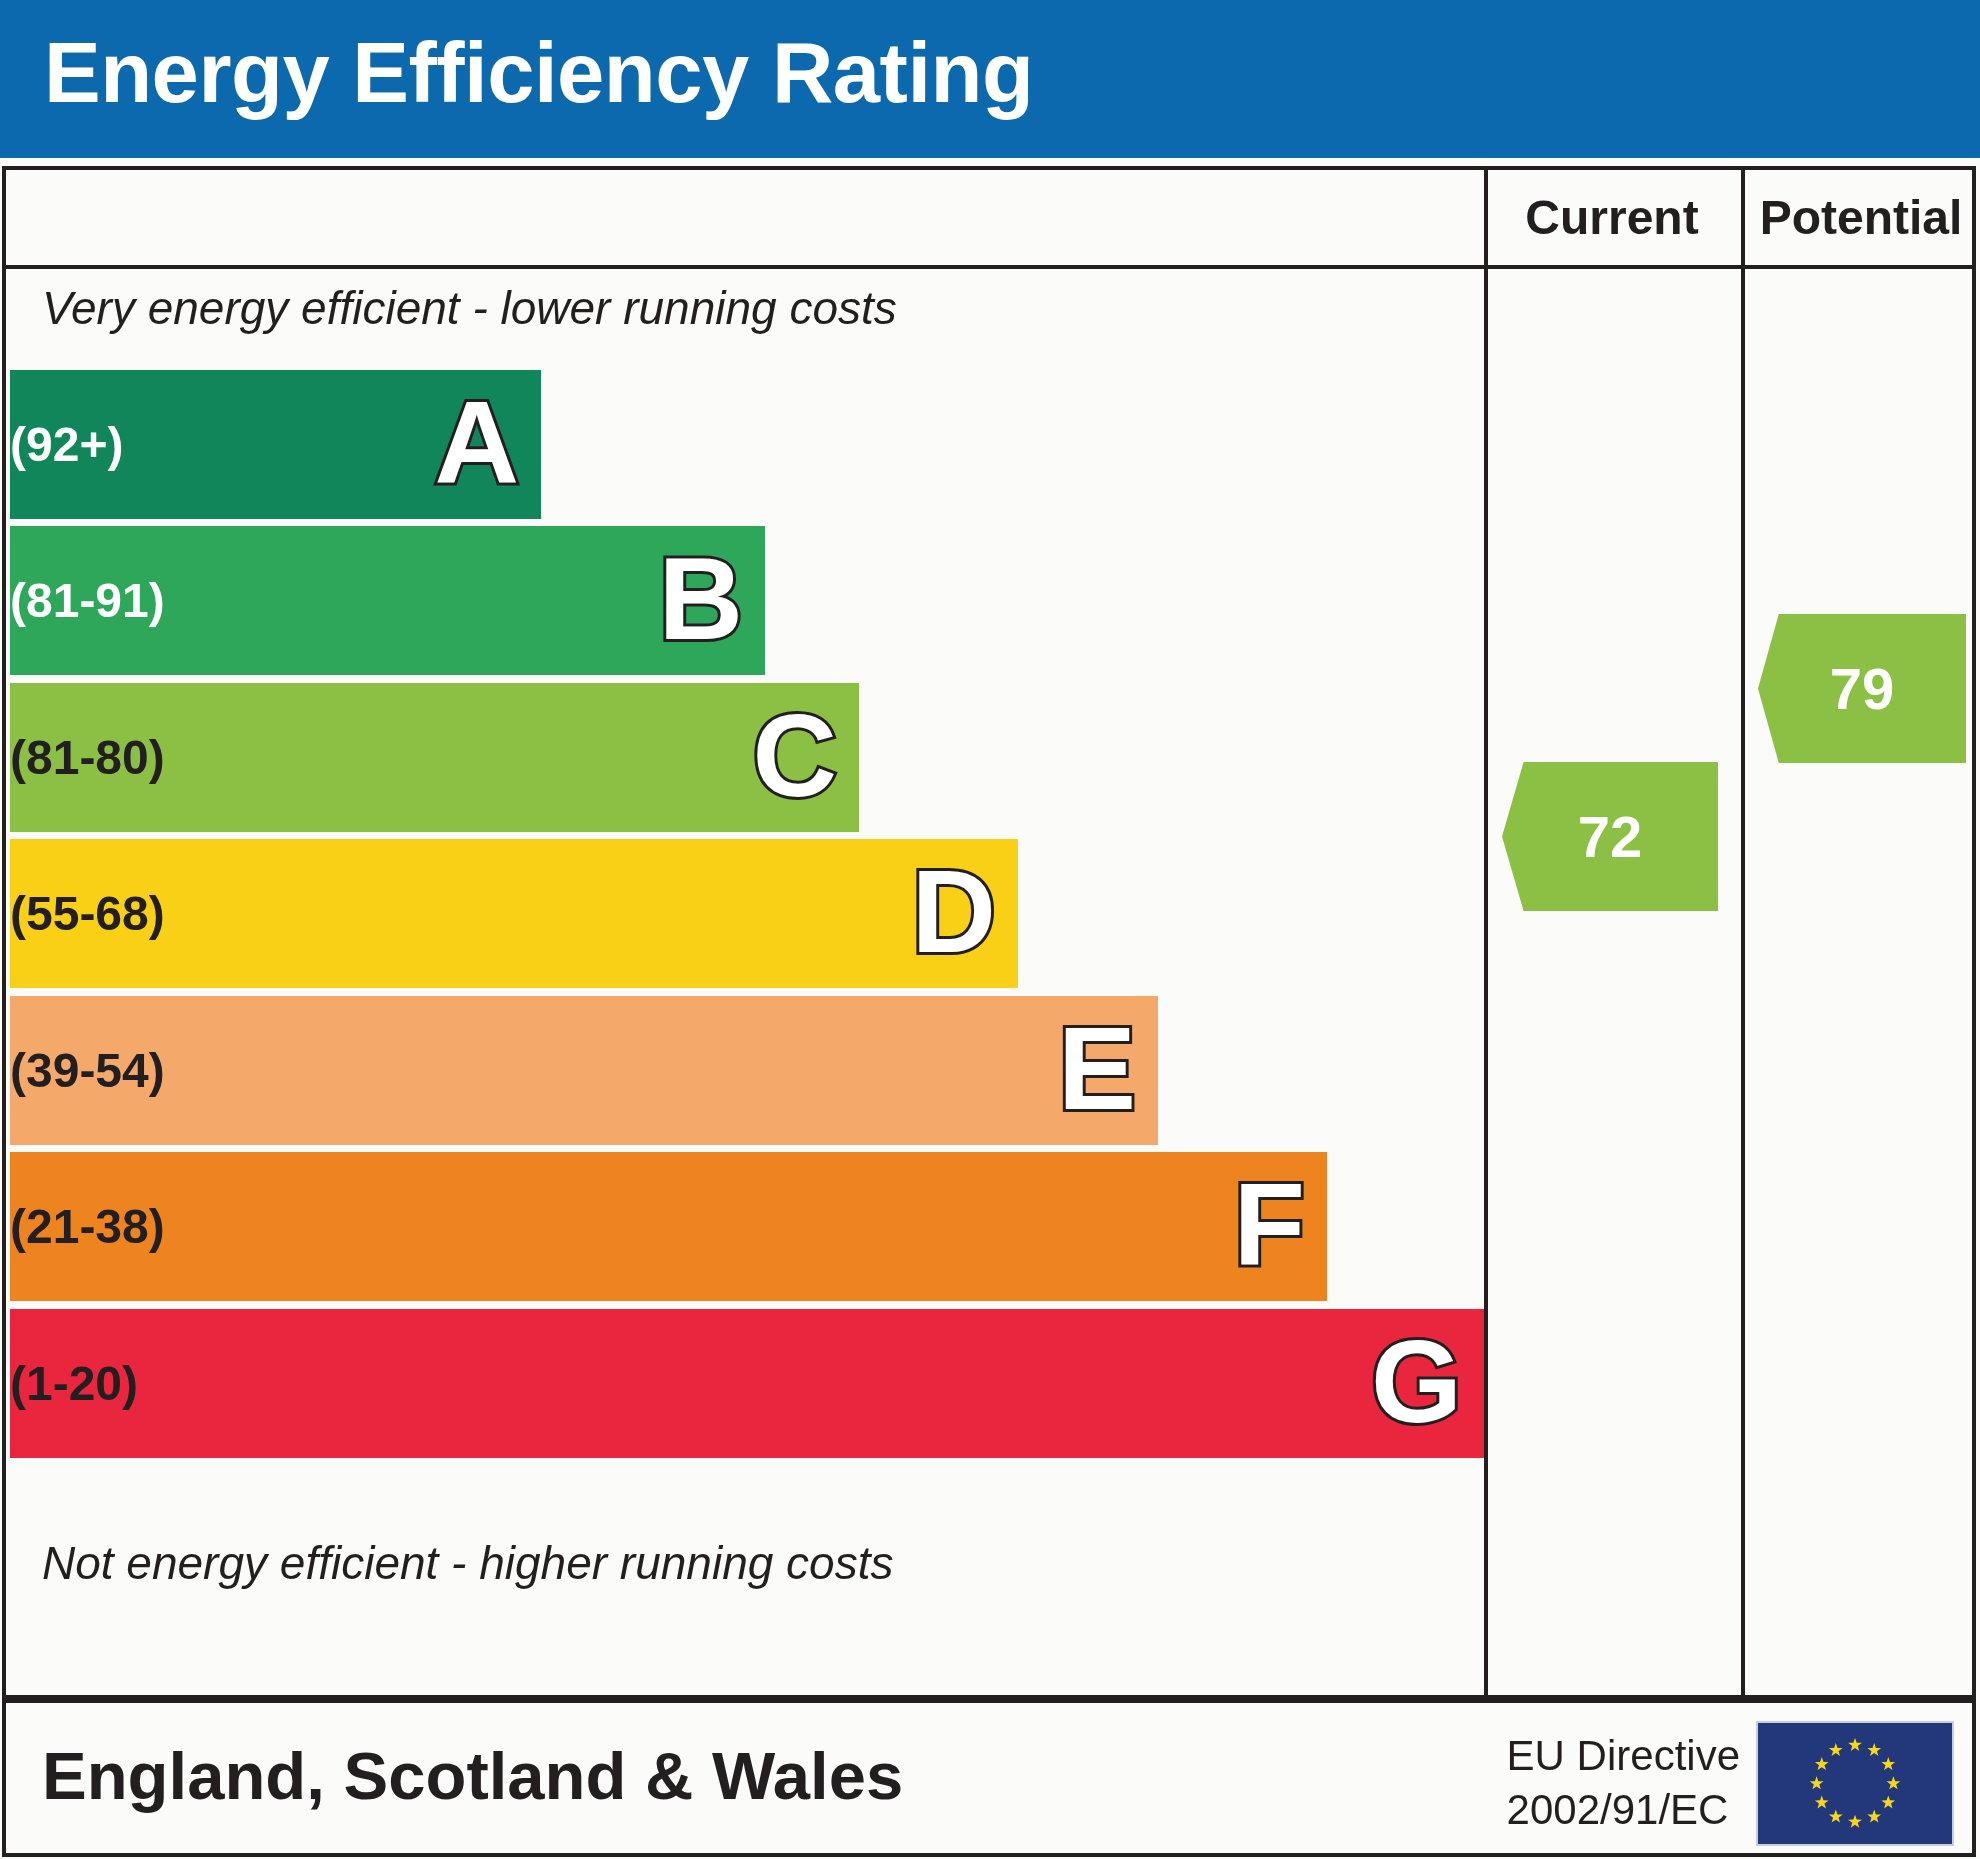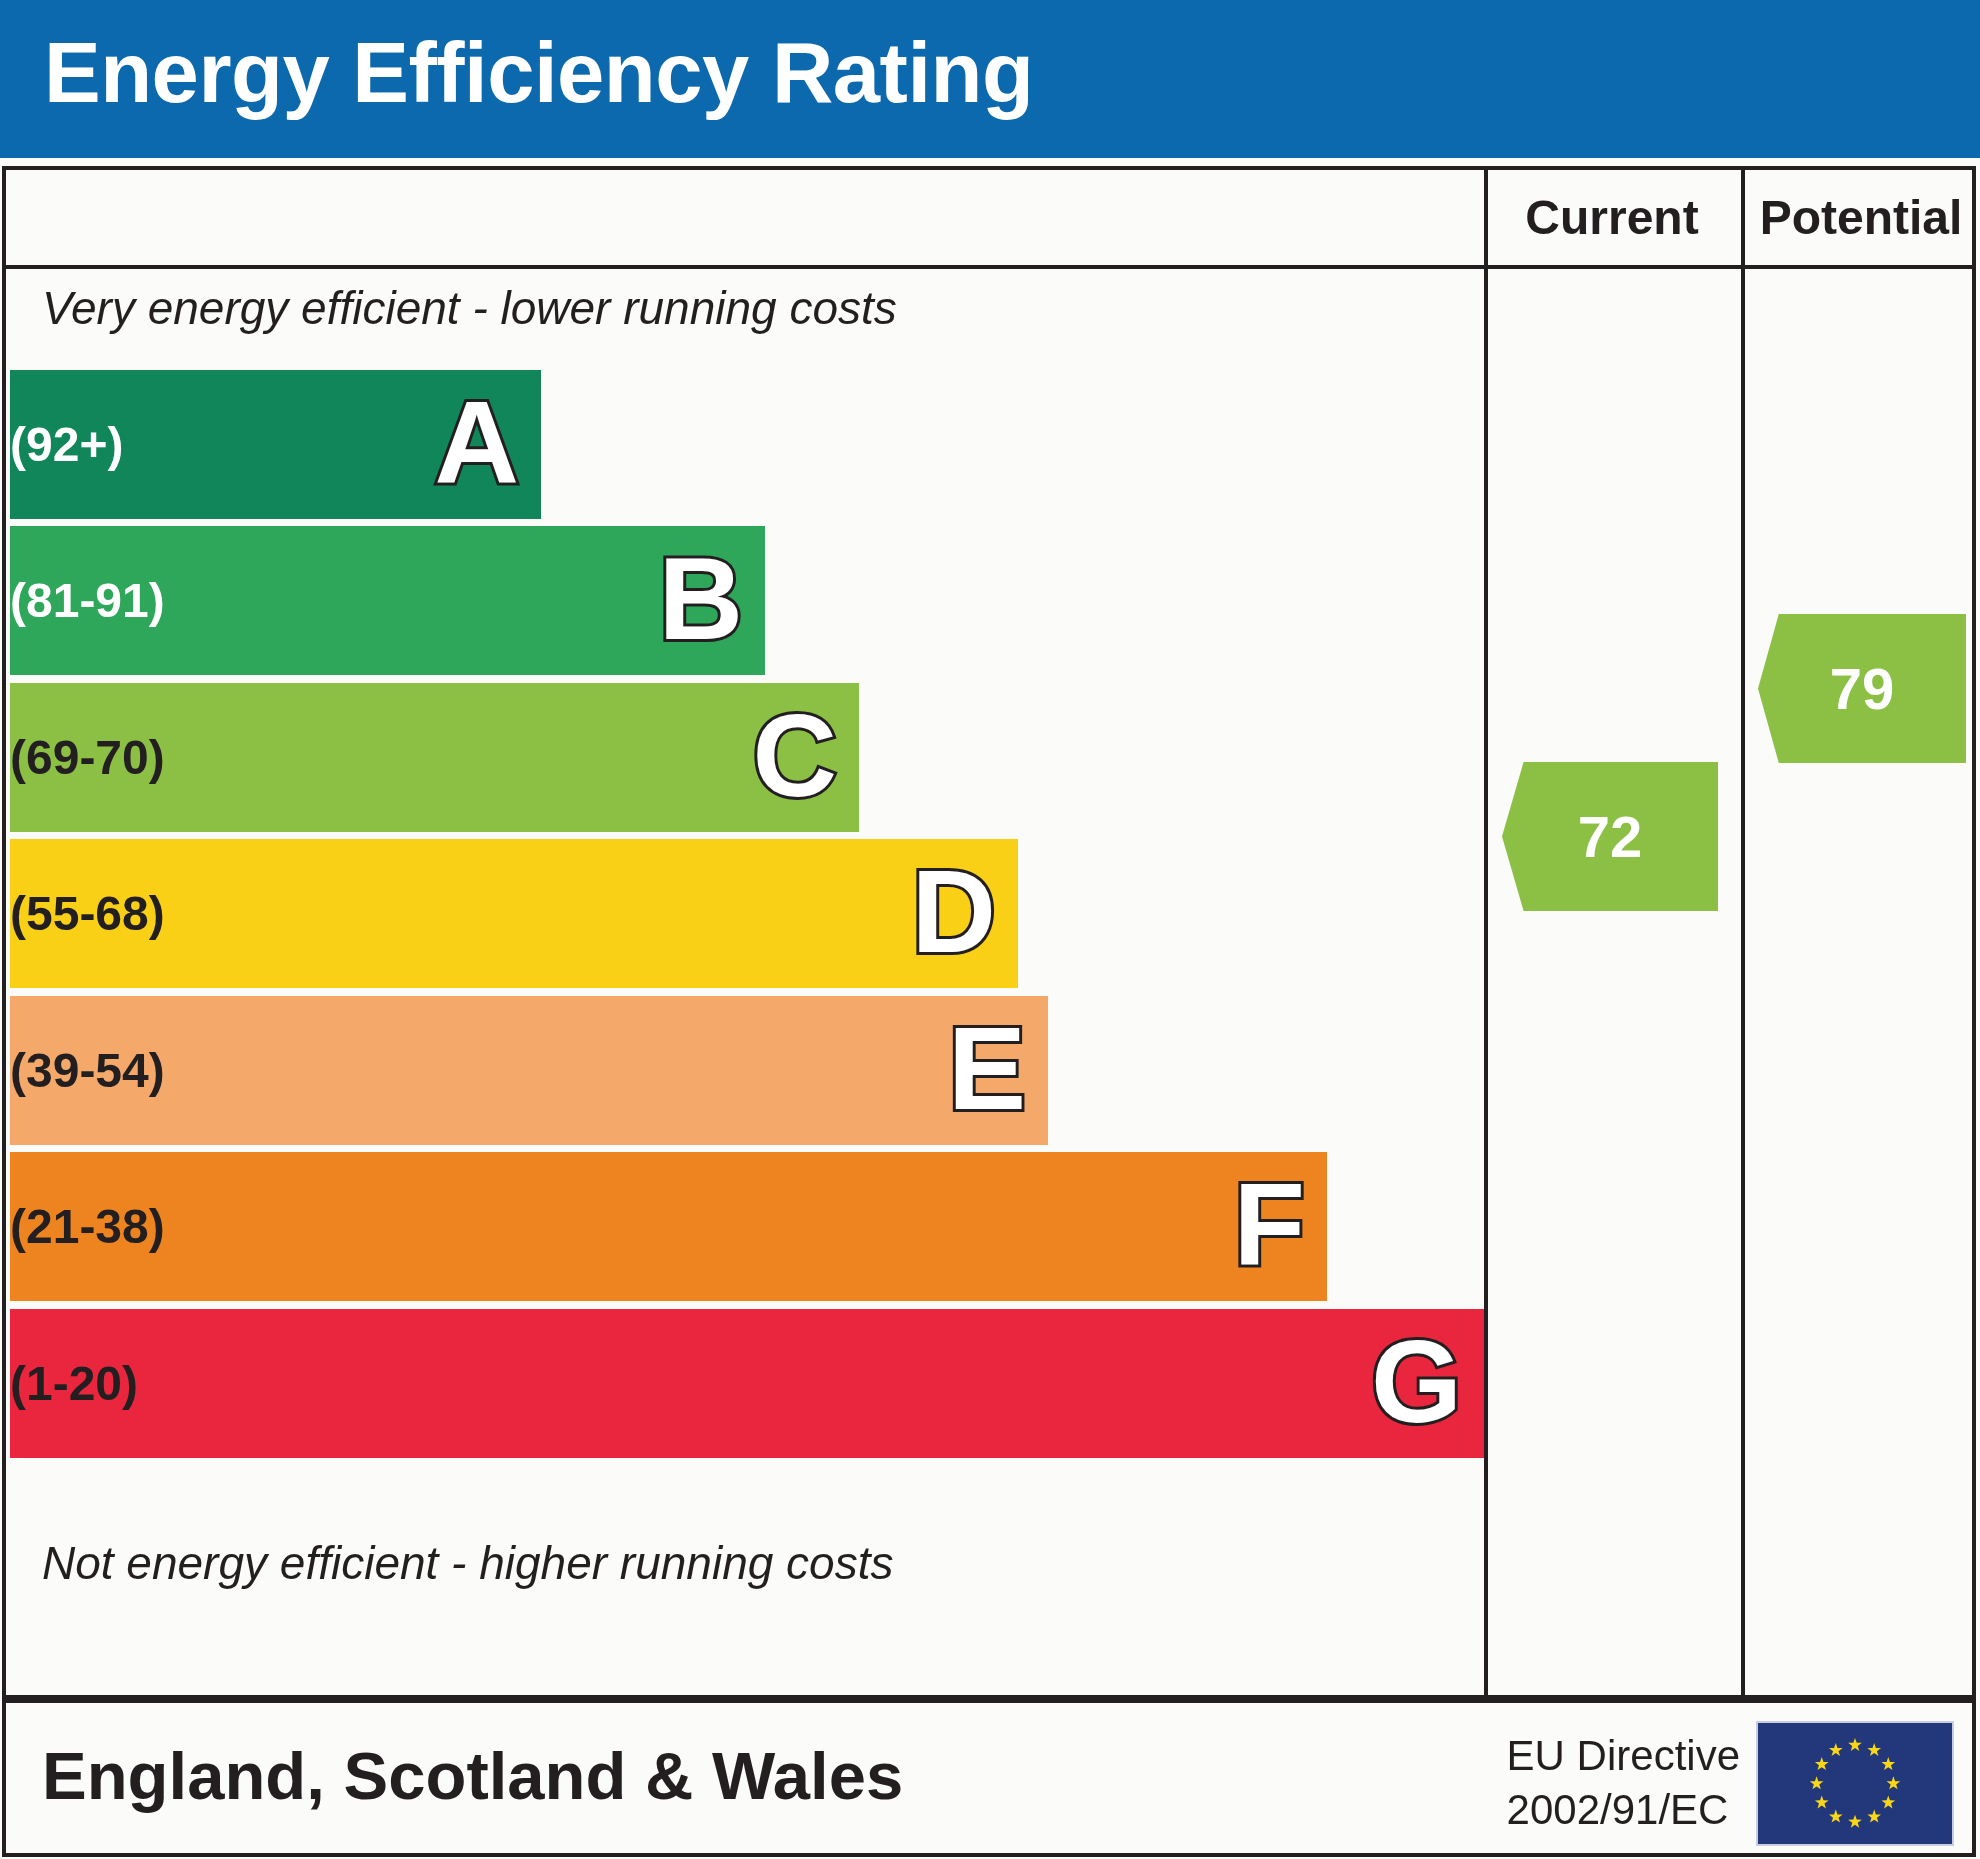--- a/index.html
+++ b/index.html
@@ -211,7 +211,7 @@
       <span class="letter">B</span>
     </div>
     <div class="band" style="top: 513px; background: rgb(140, 192, 68); width: 849px;">
-      <span class="range" style="color: rgb(35, 31, 32);">(69-70)</span>
+      <span class="range" style="color: rgb(35, 31, 32);">(81-80)</span>
       <span class="letter">C</span>
     </div>
     <div class="band" style="top: 669px; background: rgb(249, 208, 22); width: 1008px;">

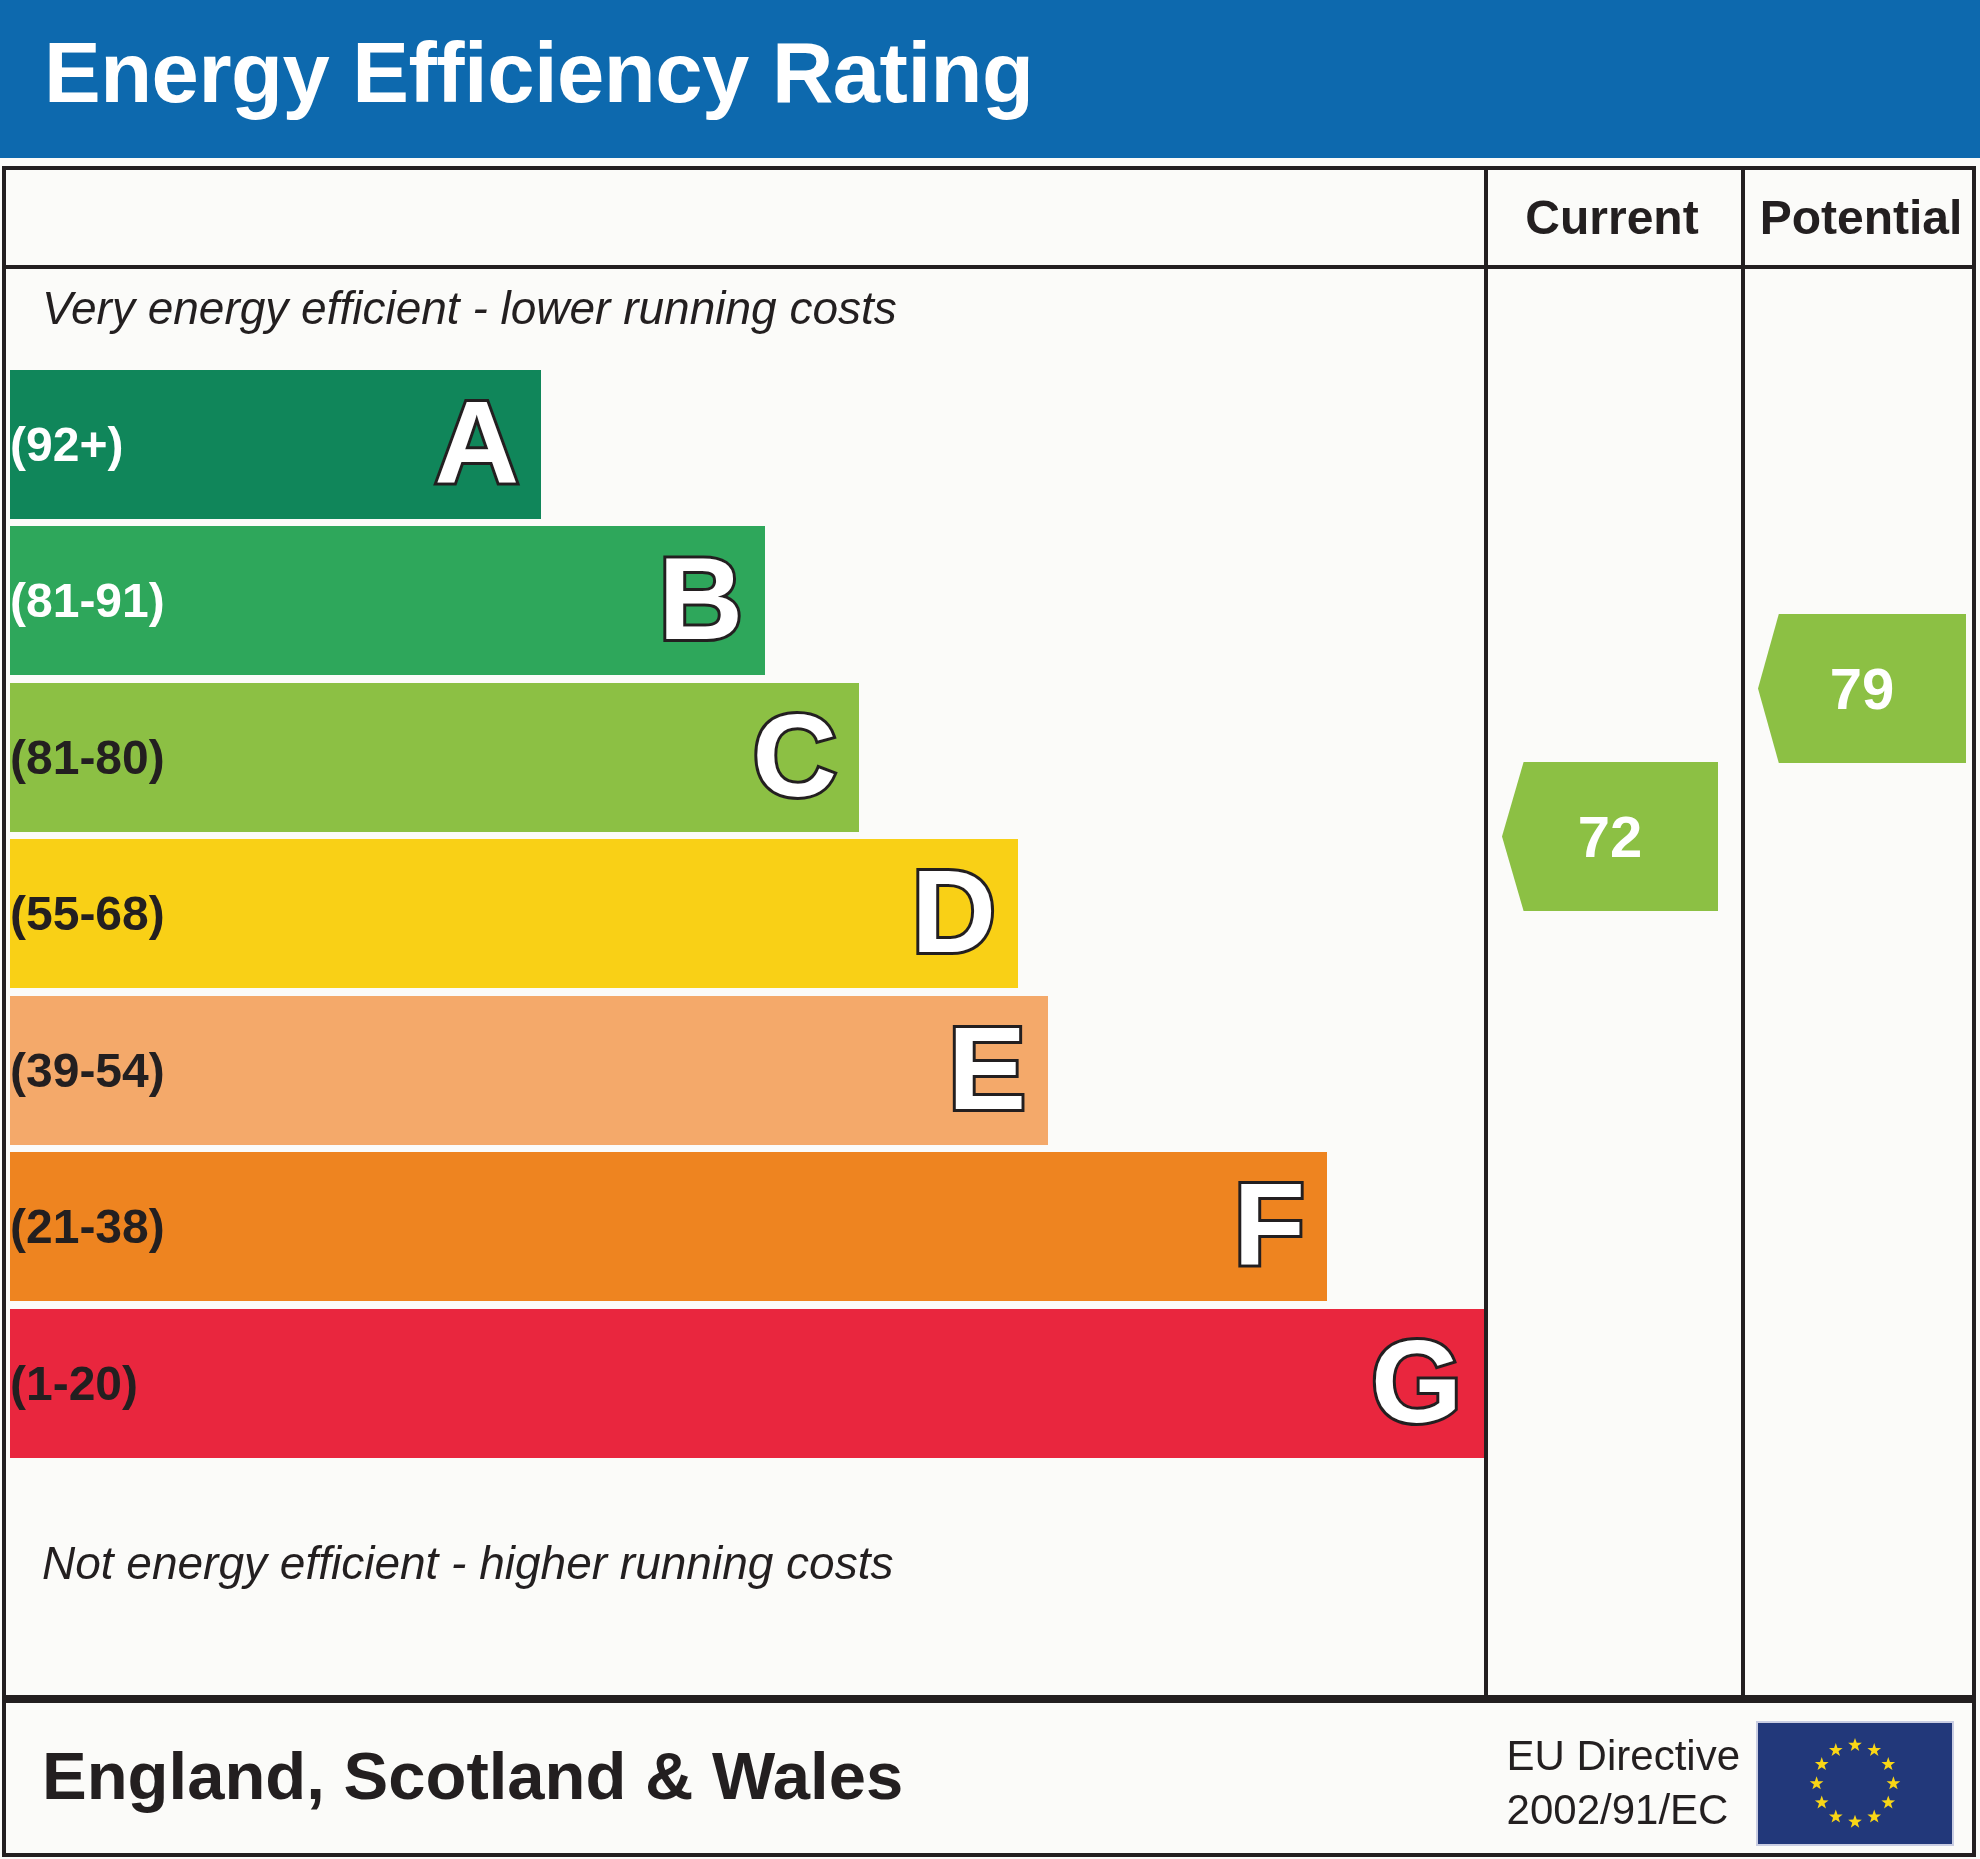--- a/index.html
+++ b/index.html
@@ -218,7 +218,7 @@
       <span class="range" style="color: rgb(35, 31, 32);">(55-68)</span>
       <span class="letter">D</span>
     </div>
-    <div class="band" style="top: 826px; background: rgb(244, 169, 106); width: 1038px;">
+    <div class="band" style="top: 826px; background: rgb(244, 169, 106); width: 1148px;">
       <span class="range" style="color: rgb(35, 31, 32);">(39-54)</span>
       <span class="letter">E</span>
     </div>

